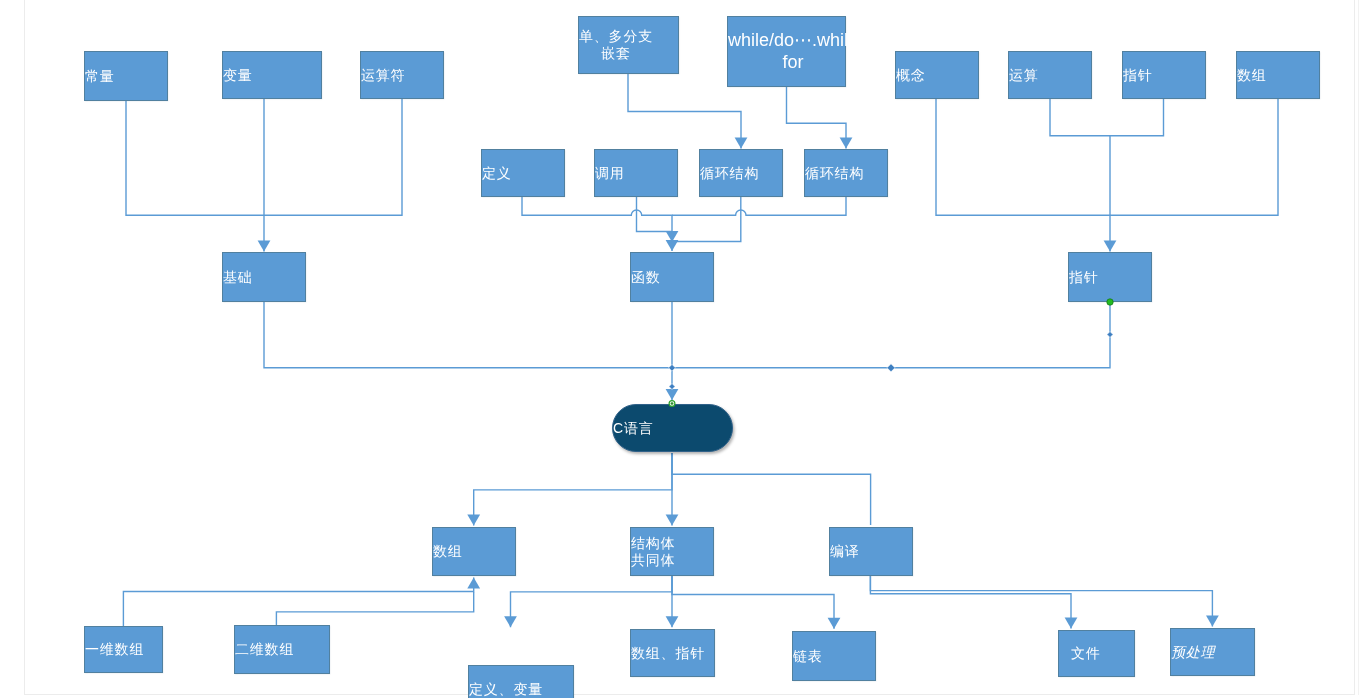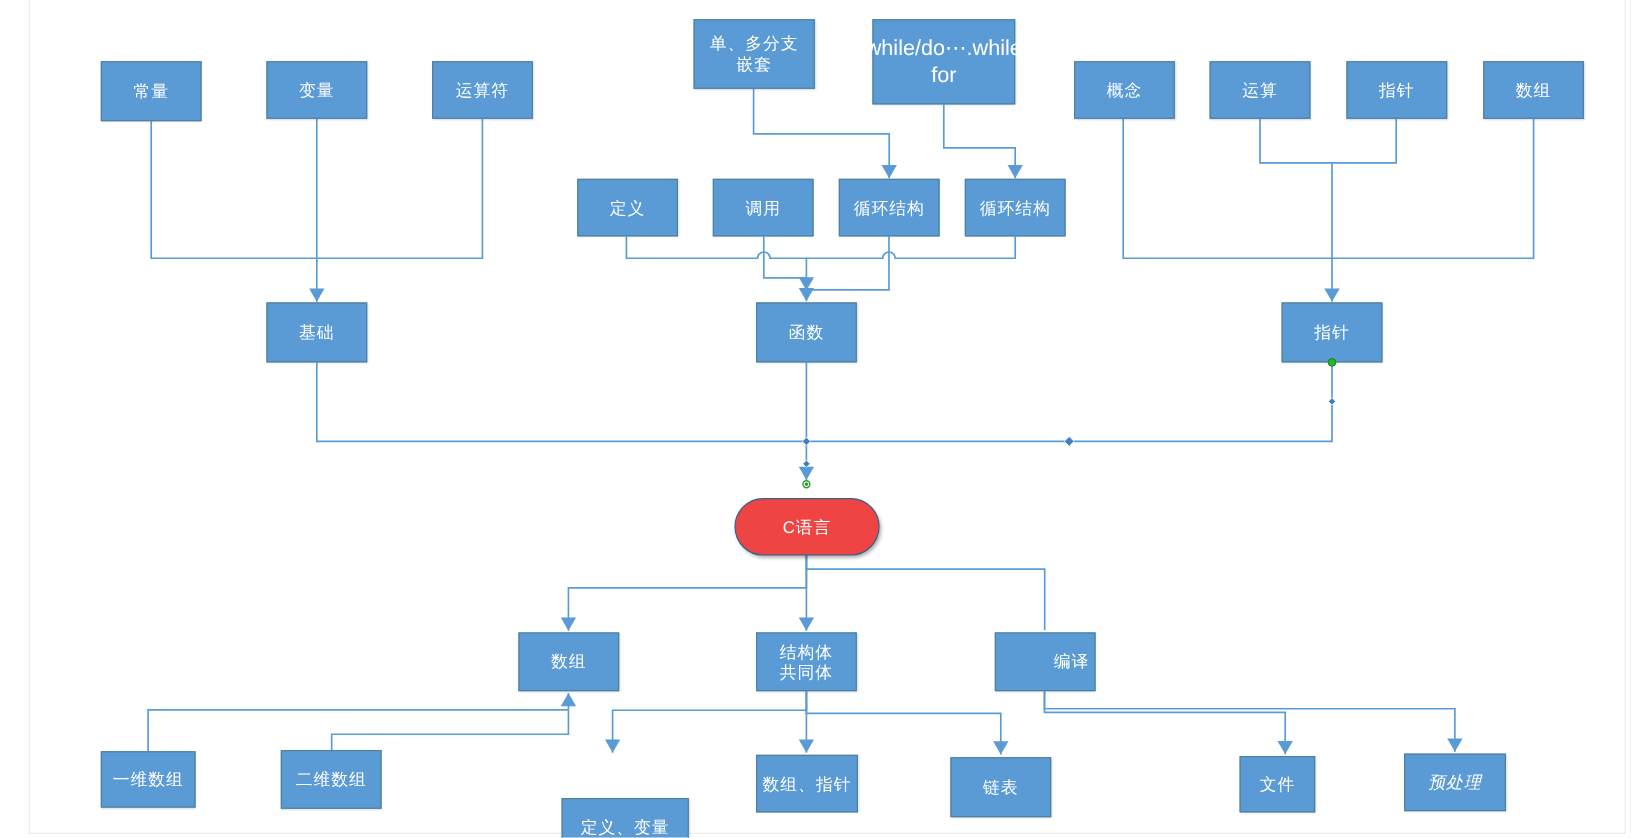--- a/index.html
+++ b/index.html
@@ -16,7 +16,7 @@
   svg.layer.over{z-index:3;}
 
   .node{position:absolute;box-sizing:border-box;z-index:2;
-        display:flex;align-items:center;justify-content:center;text-align:center;
+        display:flex;align-items:center;justify-content:flex-start;text-align:center;
         color:#fff;line-height:1.2;font-size:14px;
         background:#5b9bd5;border:1px solid #51809f;
         box-shadow:0.7px 0.9px 1.4px rgba(90,115,140,.28);}

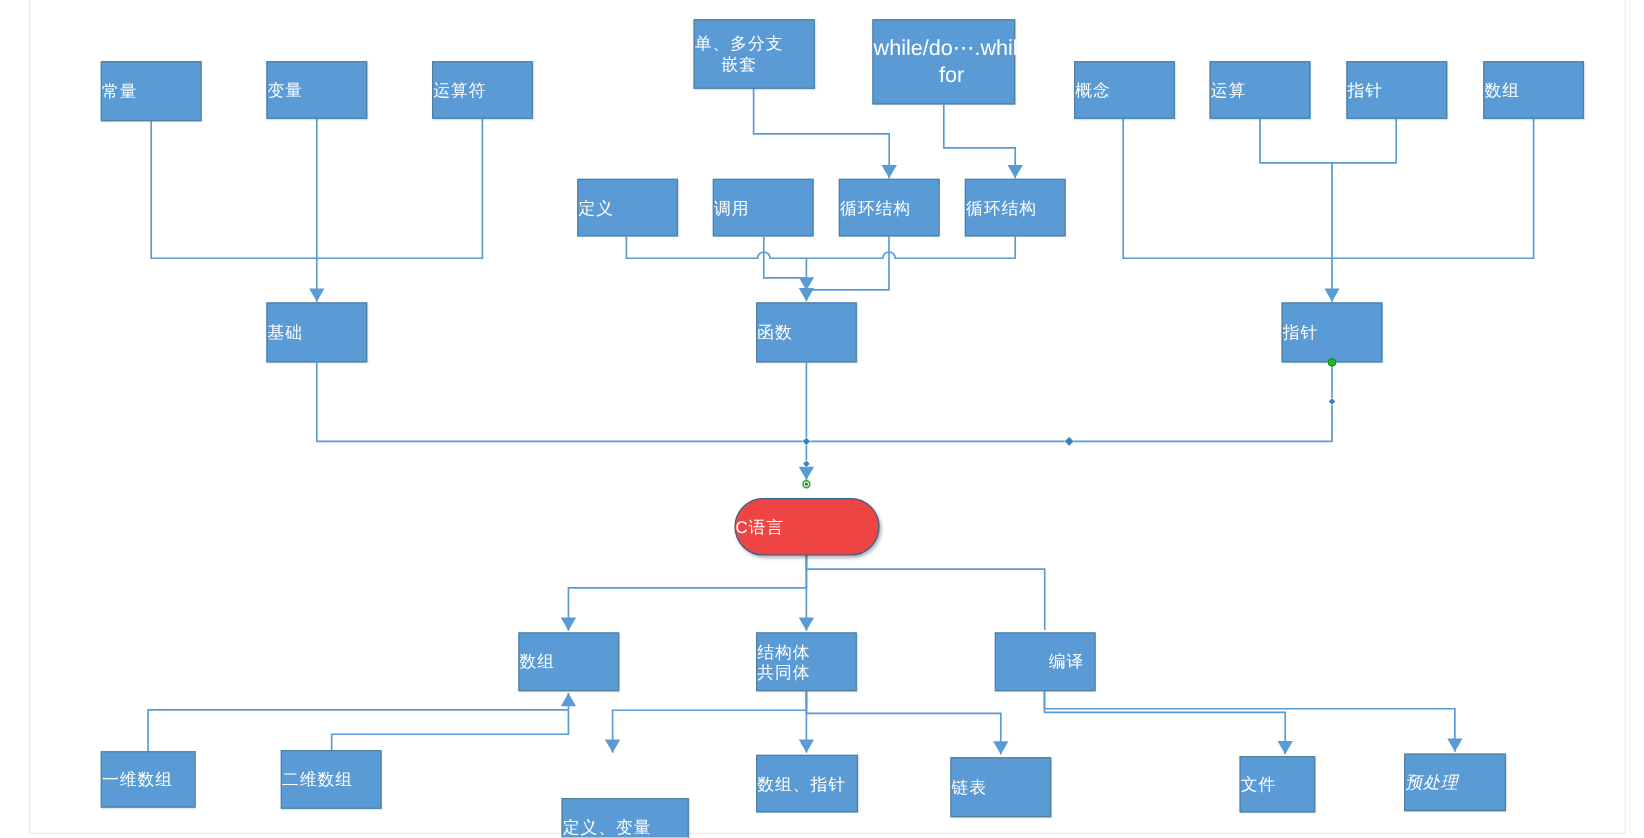--- a/index.html
+++ b/index.html
@@ -134,7 +134,7 @@
           <span class="tx">常量</span>
         </div>
       </div>
-      <div class="node" style="left: 222px; top: 51px; width: 84px; height: 48px;">
+      <div class="node" style="left: 222px; top: 51px; width: 100px; height: 48px;">
         <div>
           <span class="tx">变量</span>
         </div>

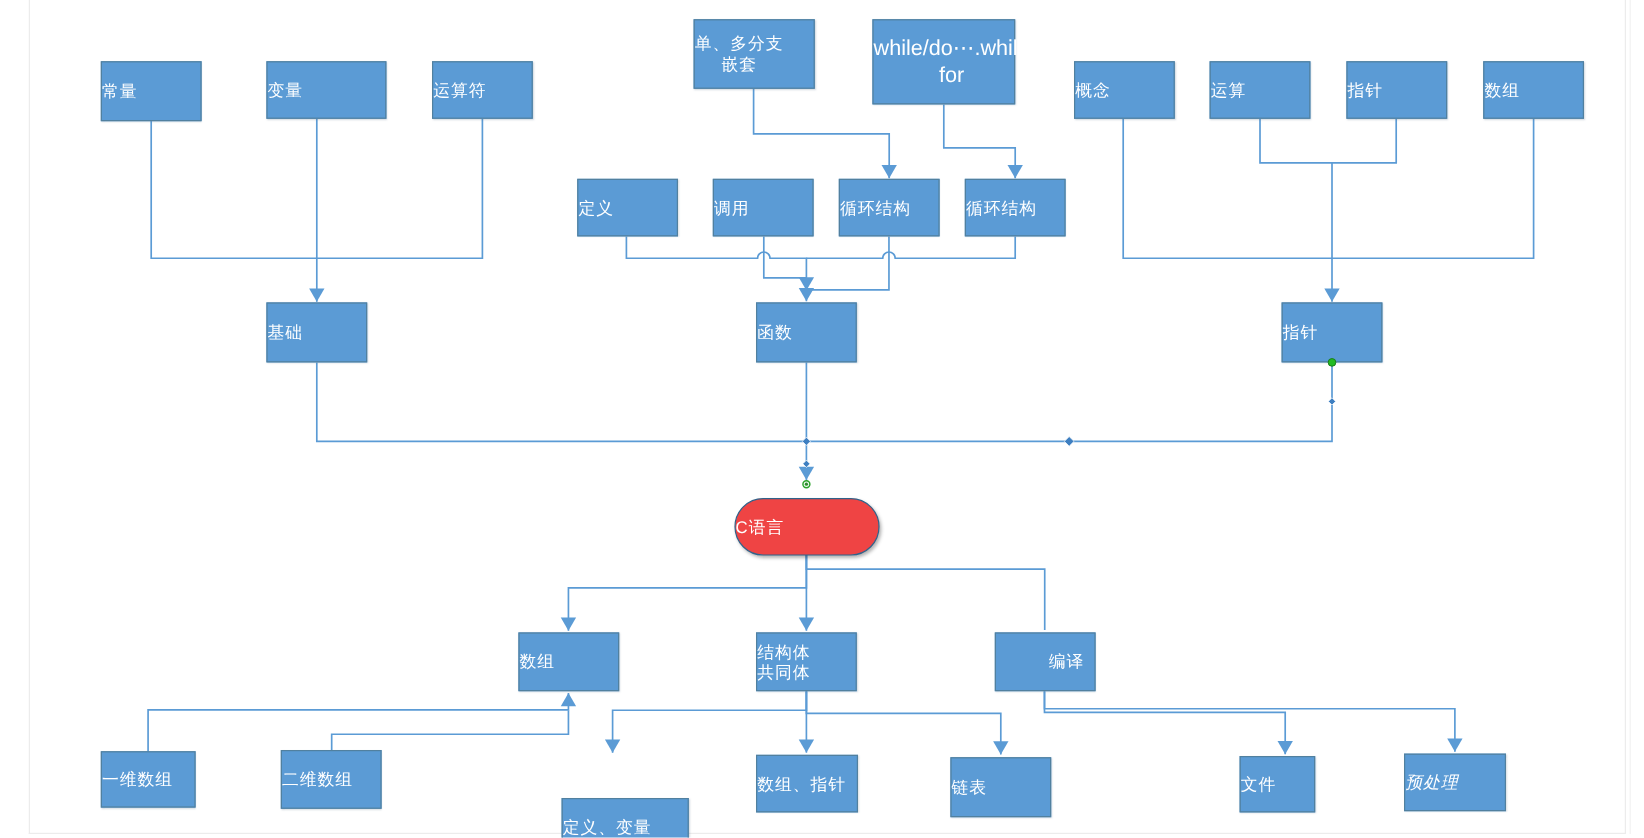--- a/index.html
+++ b/index.html
@@ -22,8 +22,8 @@
         box-shadow:0.7px 0.9px 1.4px rgba(90,115,140,.28);}
   .node .tx{display:block;white-space:nowrap;letter-spacing:.8px;}
   .node .tx.latin{letter-spacing:0;font-size:18px;}
-  .node.oval{background:#ef4444;border:1px solid #31628a;border-radius:26px;
-             box-shadow:1.5px 2px 3px rgba(0,0,0,.3);margin-top:11px;}
+  .node.oval{background:#0c4a6e;border:1px solid #31628a;border-radius:26px;
+             box-shadow:1.5px 2px 3px rgba(0,0,0,.3);}
 </style>
 </head>
 <body>

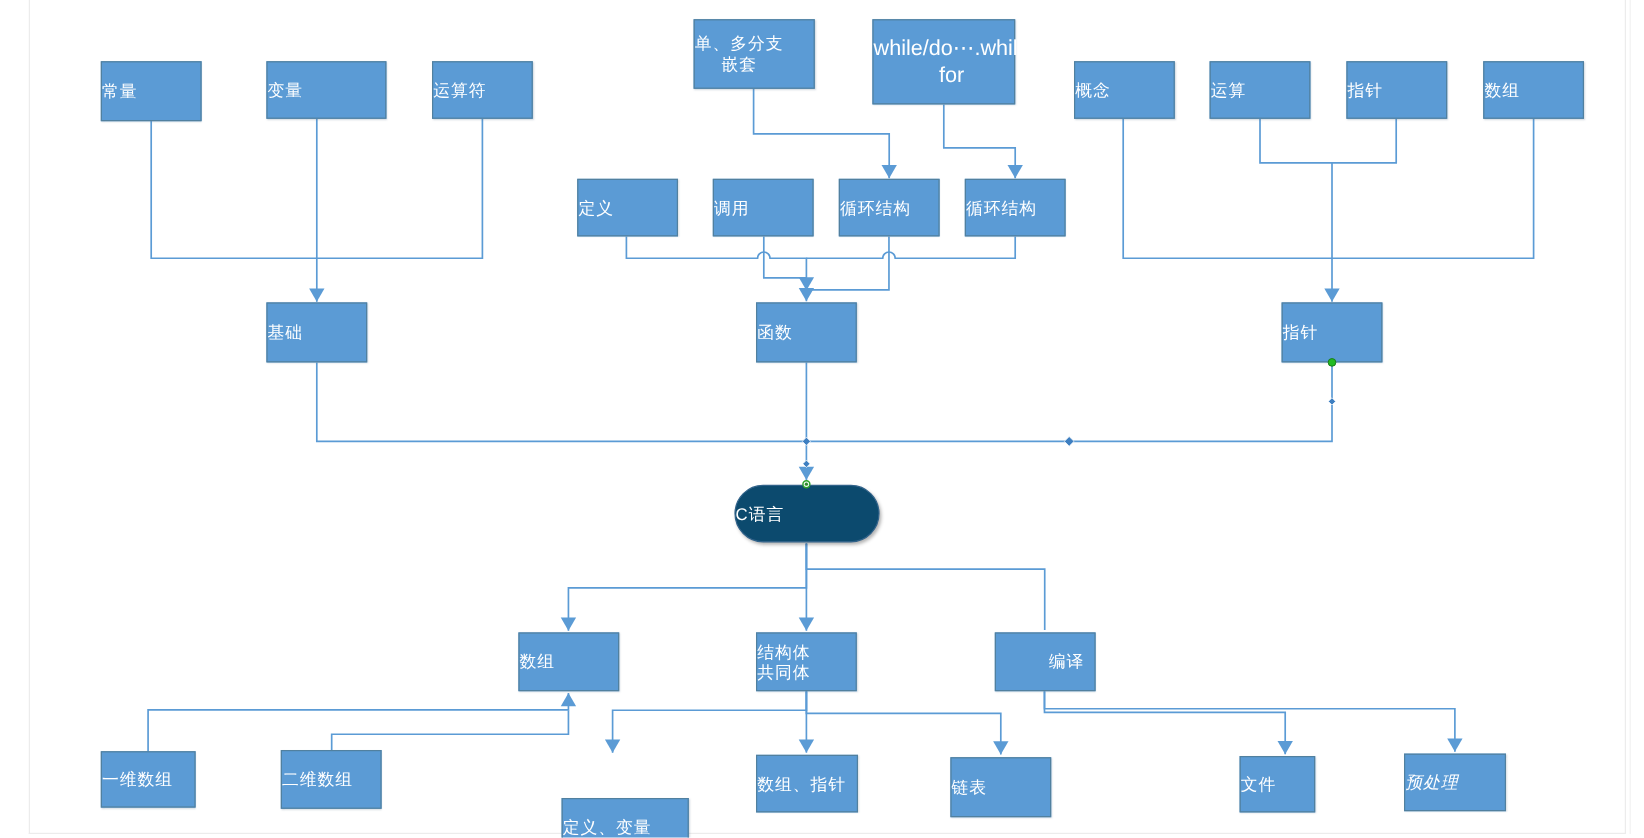--- a/index.html
+++ b/index.html
@@ -227,7 +227,7 @@
           <span class="tx">共同体</span>
         </div>
       </div>
-      <div class="node" style="left: 829px; top: 527px; width: 84px; height: 49px; padding-left: 44px;">
+      <div class="node" style="left: 829px; top: 527px; width: 84px; height: 49px;">
         <div>
           <span class="tx">编译</span>
         </div>

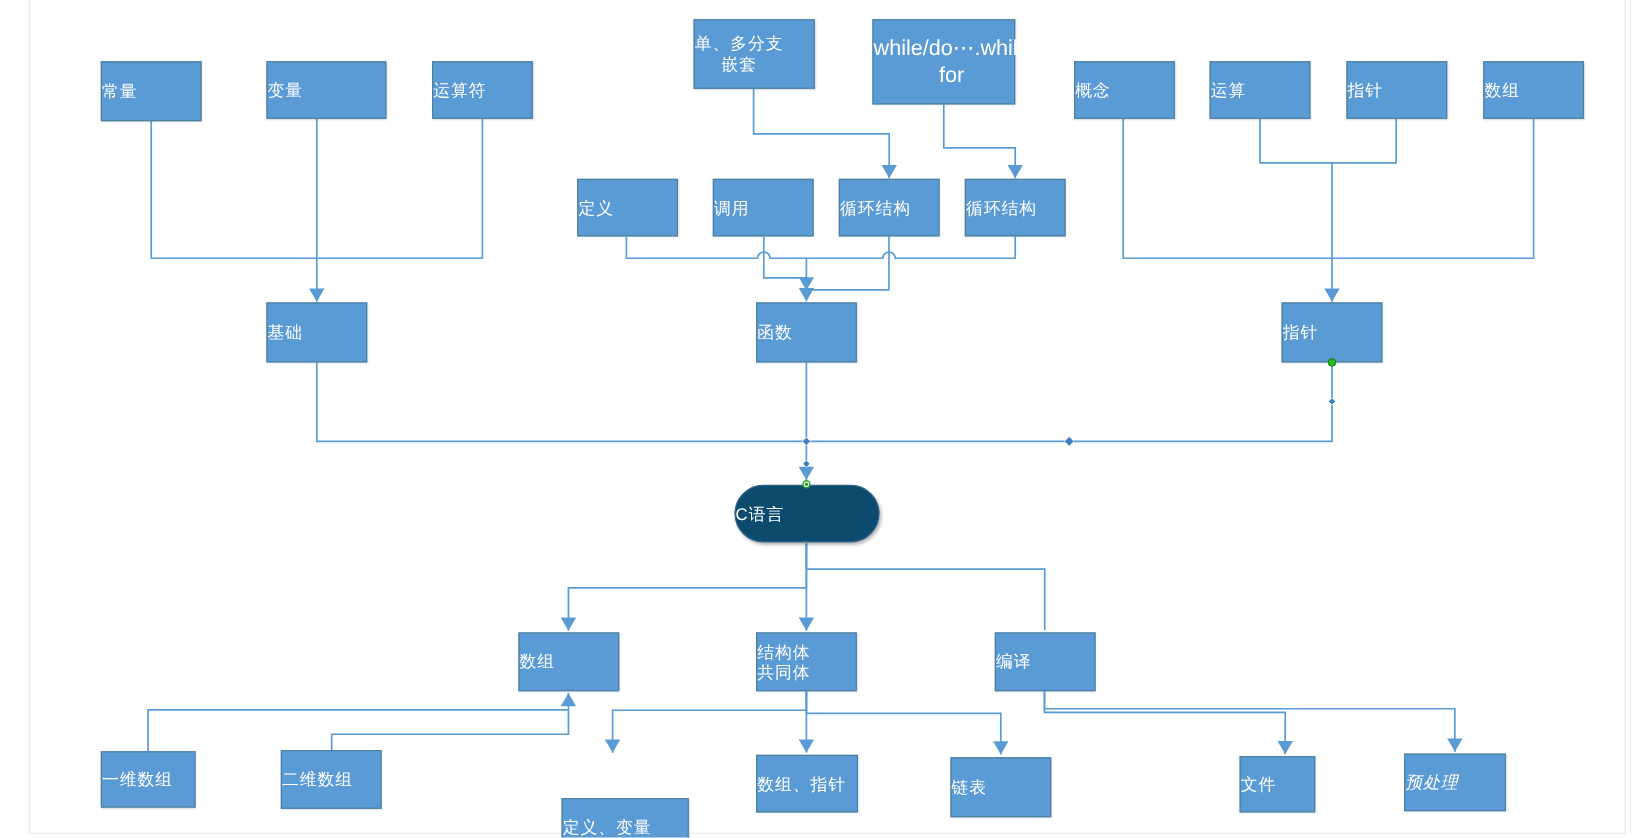--- a/index.html
+++ b/index.html
@@ -237,7 +237,7 @@
           <span class="tx">一维数组</span>
         </div>
       </div>
-      <div class="node" style="left: 234px; top: 625px; width: 84px; height: 49px;">
+      <div class="node" style="left: 234px; top: 625px; width: 96px; height: 49px;">
         <div>
           <span class="tx">二维数组</span>
         </div>

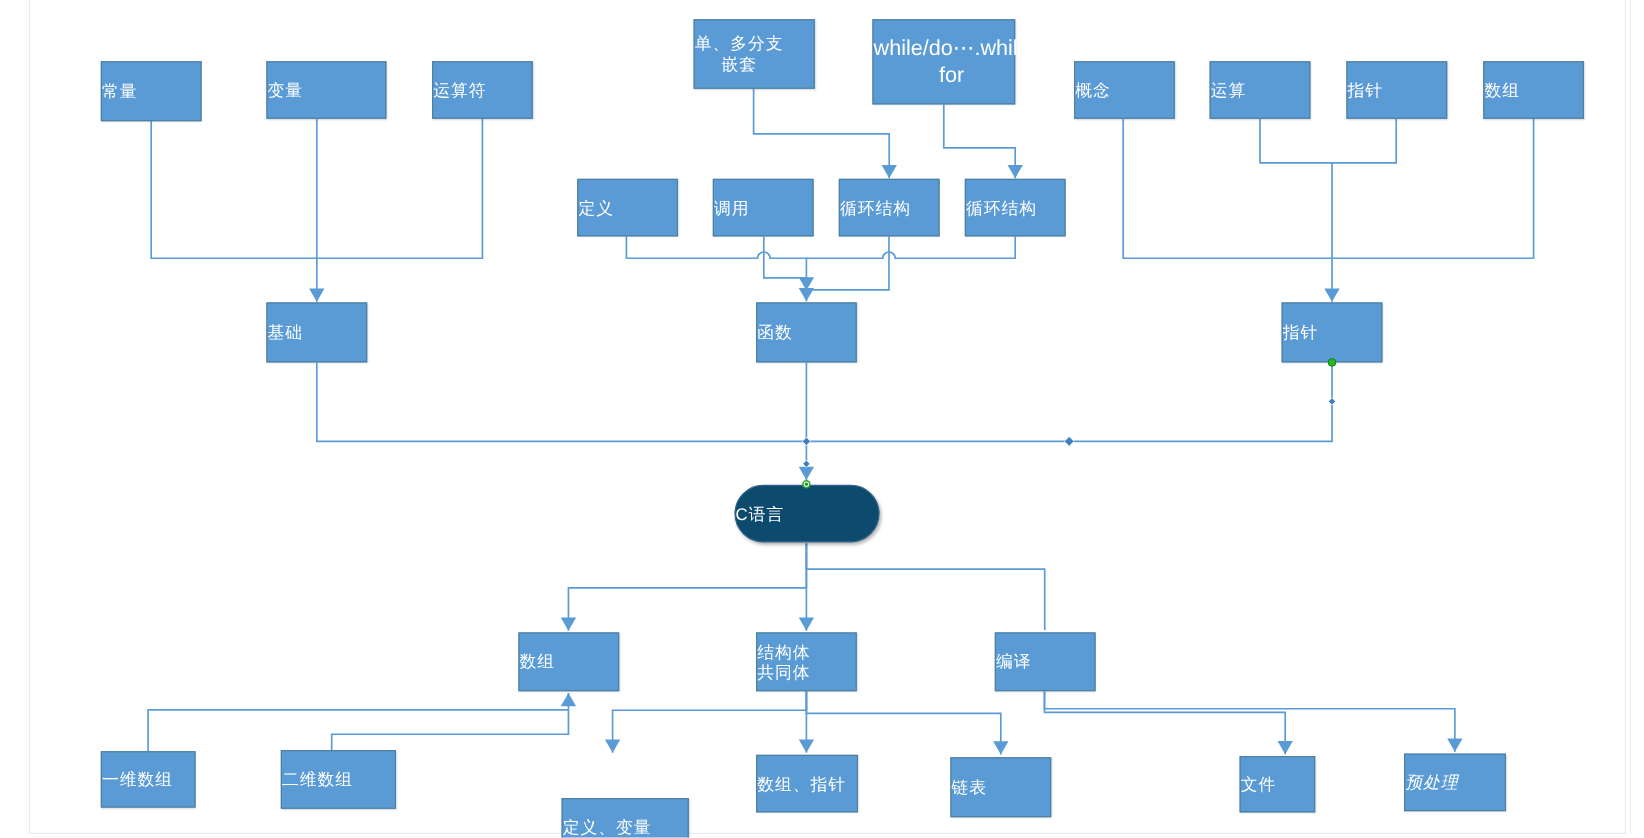--- a/index.html
+++ b/index.html
@@ -257,7 +257,7 @@
           <span class="tx">链表</span>
         </div>
       </div>
-      <div class="node" style="left: 1033px; top: 630px; width: 63px; height: 47px;">
+      <div class="node" style="left: 1058px; top: 630px; width: 77px; height: 47px; padding-left: 12px;">
         <div>
           <span class="tx">文件</span>
         </div>

